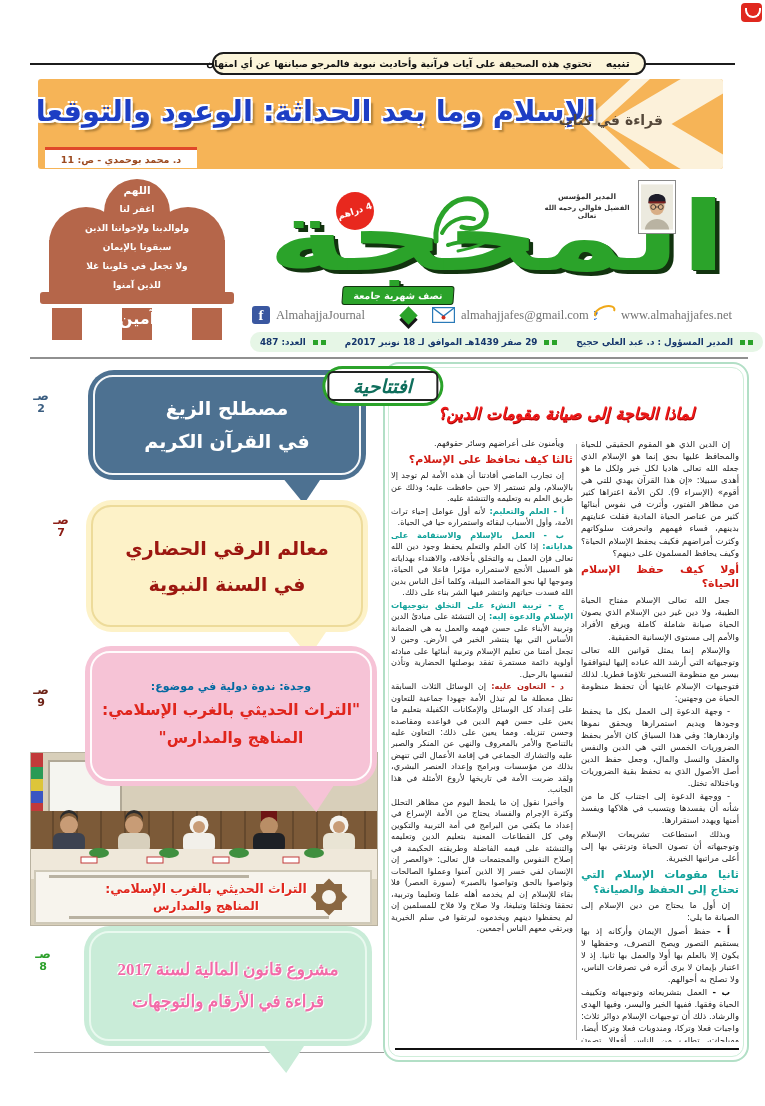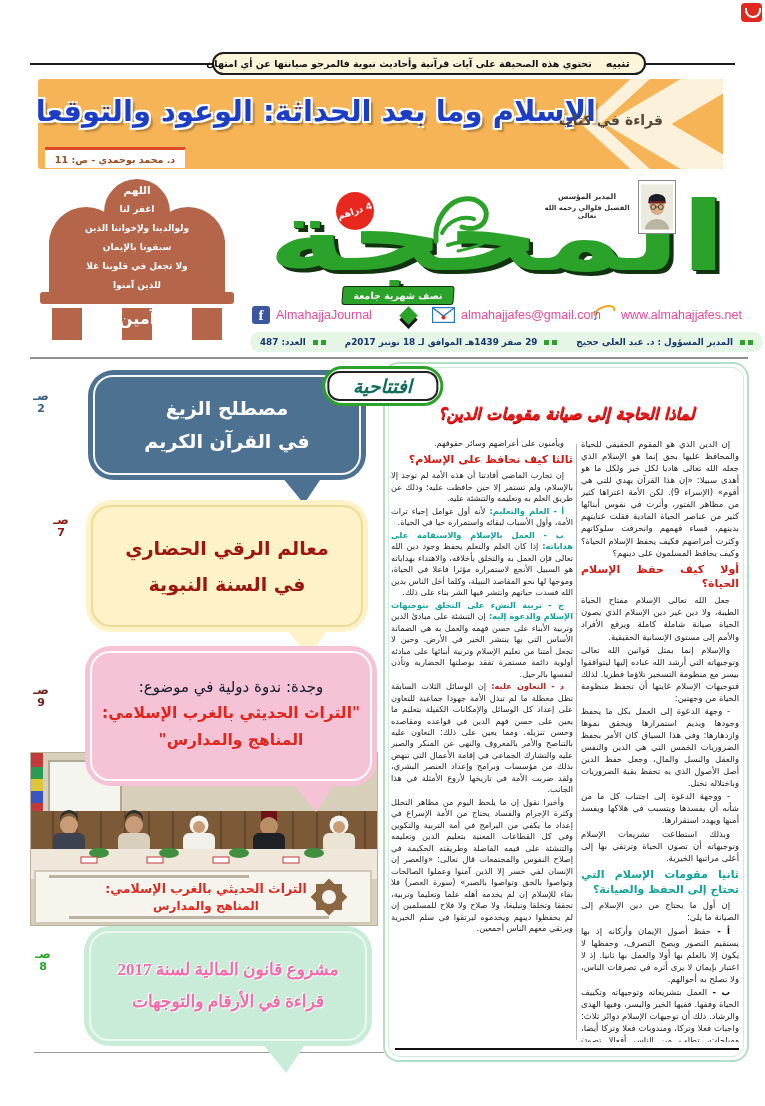--- a/index.html
+++ b/index.html
@@ -24,7 +24,7 @@
   .kicker { position:absolute; right:60px; top:33px; font-size:14px; font-weight:bold; color:#55483a; z-index:2; }
   .headline { position:absolute; left:6px; top:16px; width:552px; text-align:center; font-size:29px; font-weight:bold; color:#1d3ec4; line-height:1.15; white-space:nowrap;
     text-shadow:-2px -2px 0 #fff, 2px -2px 0 #fff, -2px 2px 0 #fff, 2px 2px 0 #fff, 4px 4px 2px rgba(60,40,0,.35); }
-  .byline { position:absolute; left:7px; top:68px; width:140px; height:21px; background:#fff; border-top:3px solid #e0482a; display:flex; align-items:center; justify-content:center; font-size:9.5px; font-weight:bold; color:#9c4a20; }
+  .byline { position:absolute; left:7px; top:68px; width:152px; height:21px; background:#fff; border-top:3px solid #e0482a; display:flex; align-items:center; justify-content:center; font-size:9.5px; font-weight:bold; color:#9c4a20; }
 
   
   .mosque { left:30px; top:174px; width:214px; height:166px; }

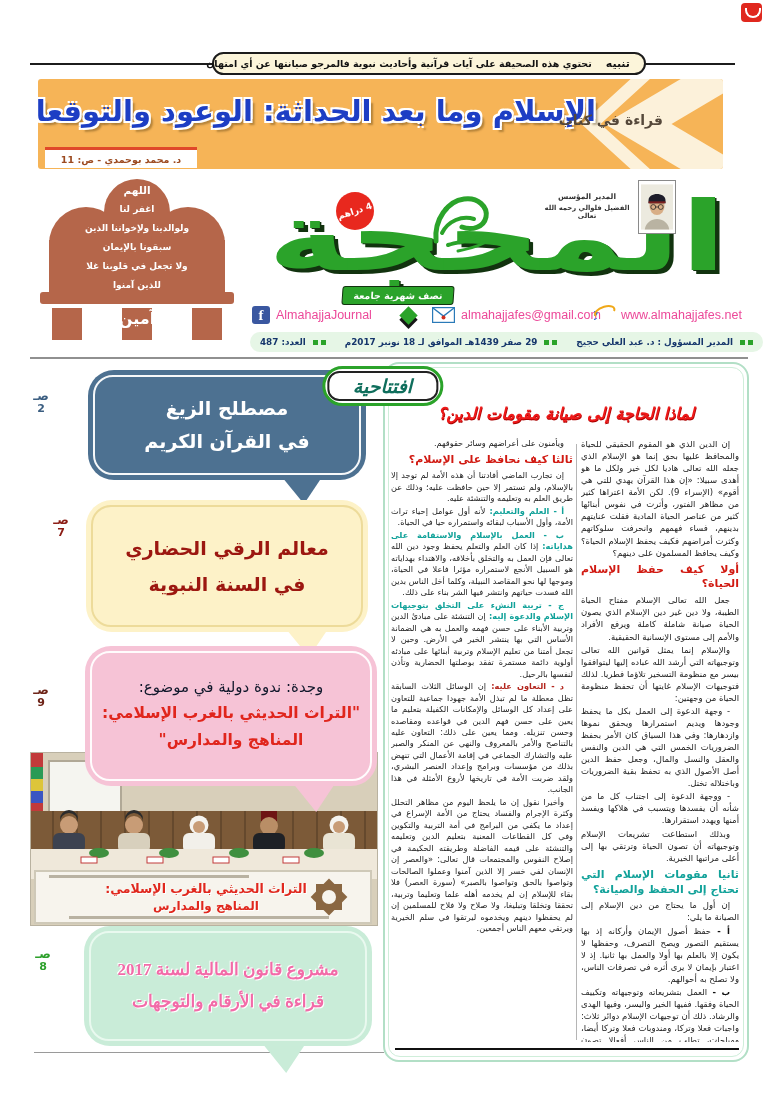--- a/index.html
+++ b/index.html
@@ -49,7 +49,7 @@
   .founder-photo { left:638px; top:180px; width:38px; height:54px; background:#fff; border:1px solid #8a8a8a; padding:2px; }
 
   .fb-icon { left:252px; top:306px; width:18px; height:18px; background:#3a57a0; border-radius:3px; color:#fff; font-family:"Liberation Serif",serif; font-weight:bold; font-size:15px; display:flex; align-items:flex-end; justify-content:center; line-height:17px; }
-  .latin { direction:ltr; font-family:Liberation Sans, sans-serif; color:#ec4899; font-size:12.5px; white-space:nowrap;text-align:center; }
+  .latin { direction:ltr; font-family:Liberation Serif, serif; color:#737373; font-size:12.5px; white-space:nowrap;text-align:center; }
   .fb-text { left:276px; top:308px; }
   .diamond { left:402px; top:309px; width:13px; height:13px; background:#2ba32a; transform:rotate(45deg); box-shadow:3px 3px 0 #161616; }
   .mail-icon { left:432px; top:307px; width:23px; height:16px; }

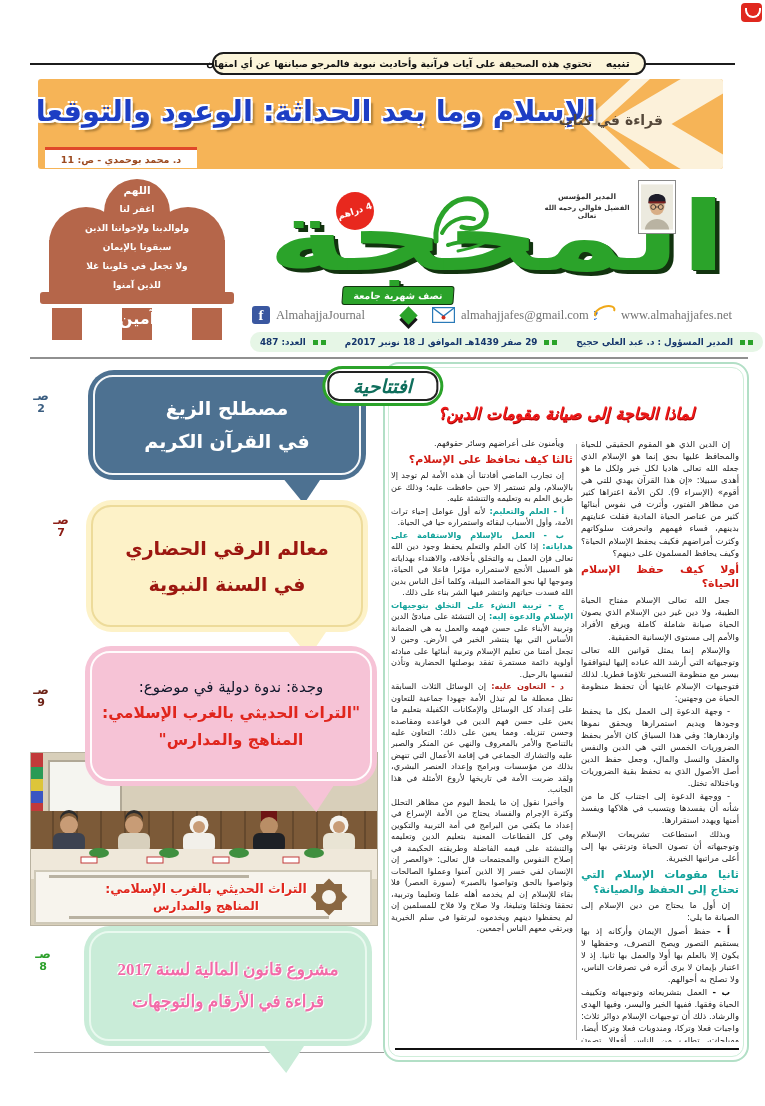--- a/index.html
+++ b/index.html
@@ -108,7 +108,7 @@
   .frame-inner { position:absolute; inset:3px; border:1px solid #cfeeda; border-radius:12px; }
   .badge { left:50%; transform:translateX(-50%); top:366px; z-index:2; }
   .badge .b-out { display:inline-block; border:3px solid #2ba32a; border-radius:22px; padding:2px; background:#fff; }
-  .badge .b-in { display:inline-block; border:2px solid #222; border-radius:12px; padding:2px 24px; font-size:19px; font-weight:bold; font-style:italic; color:#0f6e5c; }
+  .badge .b-in { display:inline-block; border:2px solid #222; border-radius:6px; padding:2px 24px; font-size:19px; font-weight:bold; font-style:italic; color:#0f6e5c; }
   .ed-title { left:391px; top:404px; width:350px; text-align:center; font-size:16px; font-weight:bold; color:#ee1a1a; text-shadow:0.5px 0.5px 0 #a00;font-style:italic; }
 
   .col { direction:rtl; text-align:justify; color:#1c1c1c; overflow:hidden; }

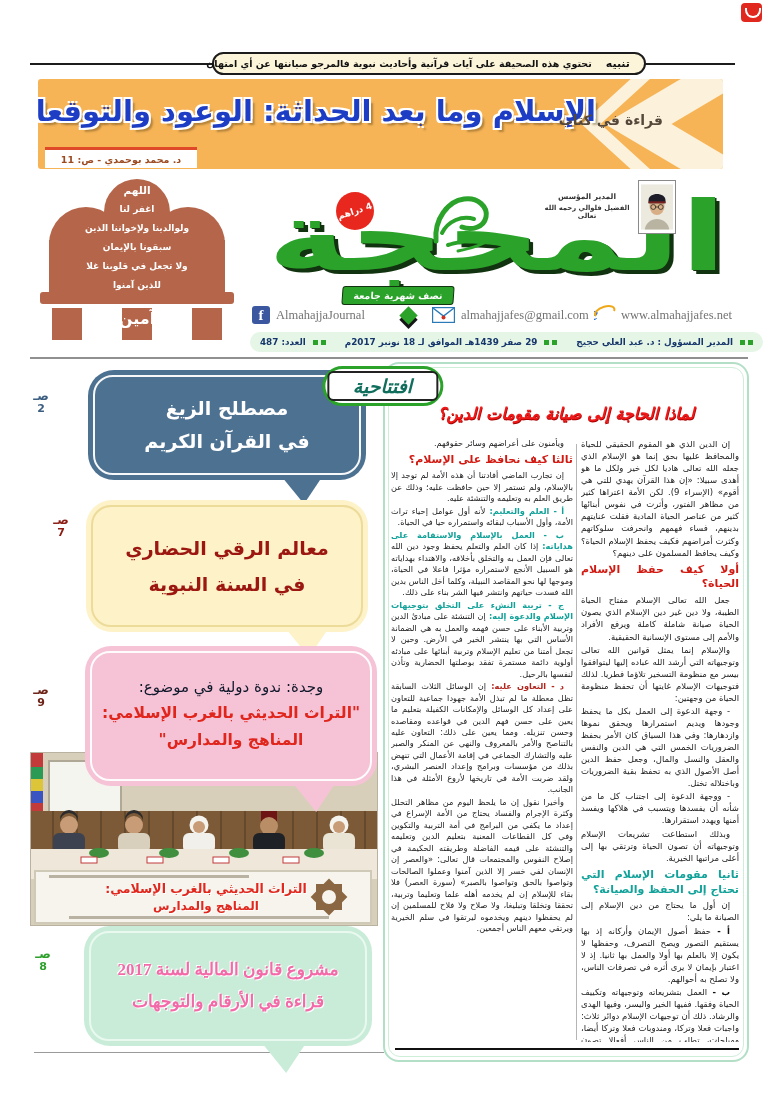--- a/index.html
+++ b/index.html
@@ -83,7 +83,7 @@
 
   .t-pink { left:85px; top:646px; width:292px; height:140px; background:#f6c3d6; z-index:3; }
   .t-pink .inner { border:2px solid rgba(255,255,255,.95); }
-  .t-pink .k { color:#0f172a; font-size:15px; font-weight:normal; margin-bottom:4px; }
+  .t-pink .k { color:#0369a1; font-size:11px; font-weight:bold; margin-bottom:4px; }
   .t-pink .l { color:#e0251c; font-size:15.5px; font-weight:bold; line-height:1.75; }
   .tail-pink { left:292px; top:782px; width:44px; height:30px; background:#f6c3d6; z-index:3; }
   .pm-pink { color:#6e2418; left:28px; top:684px; }

